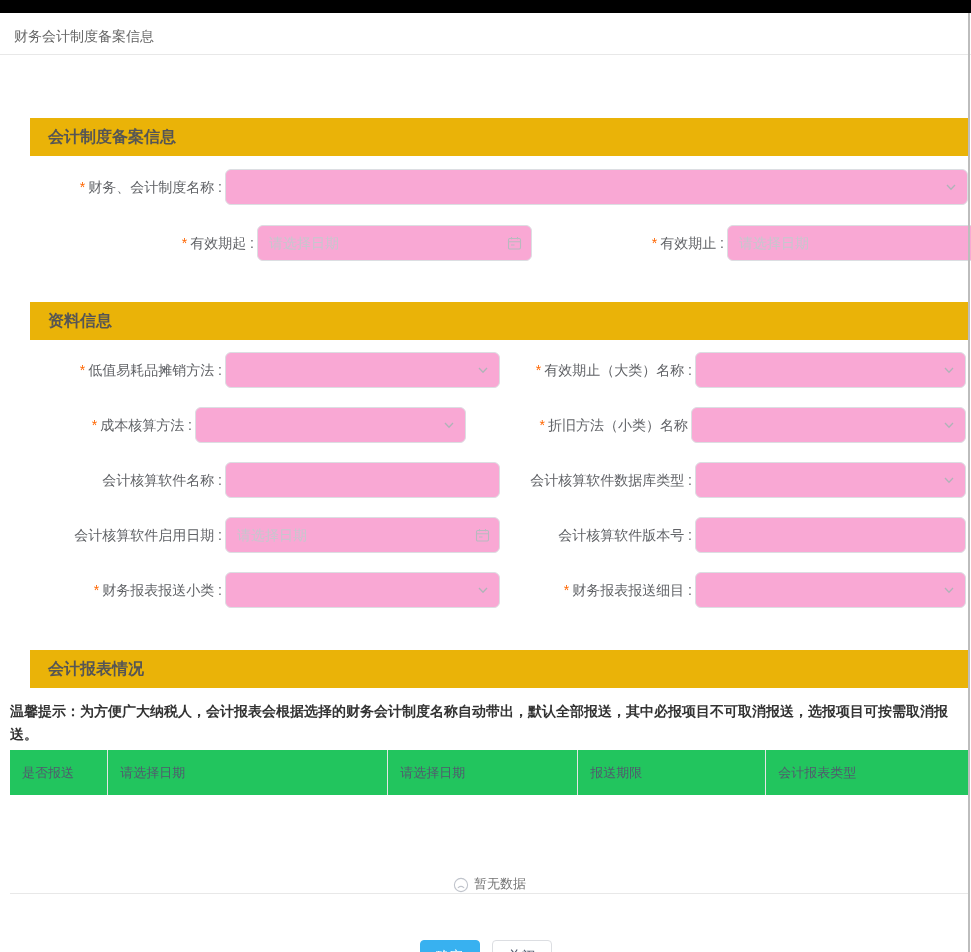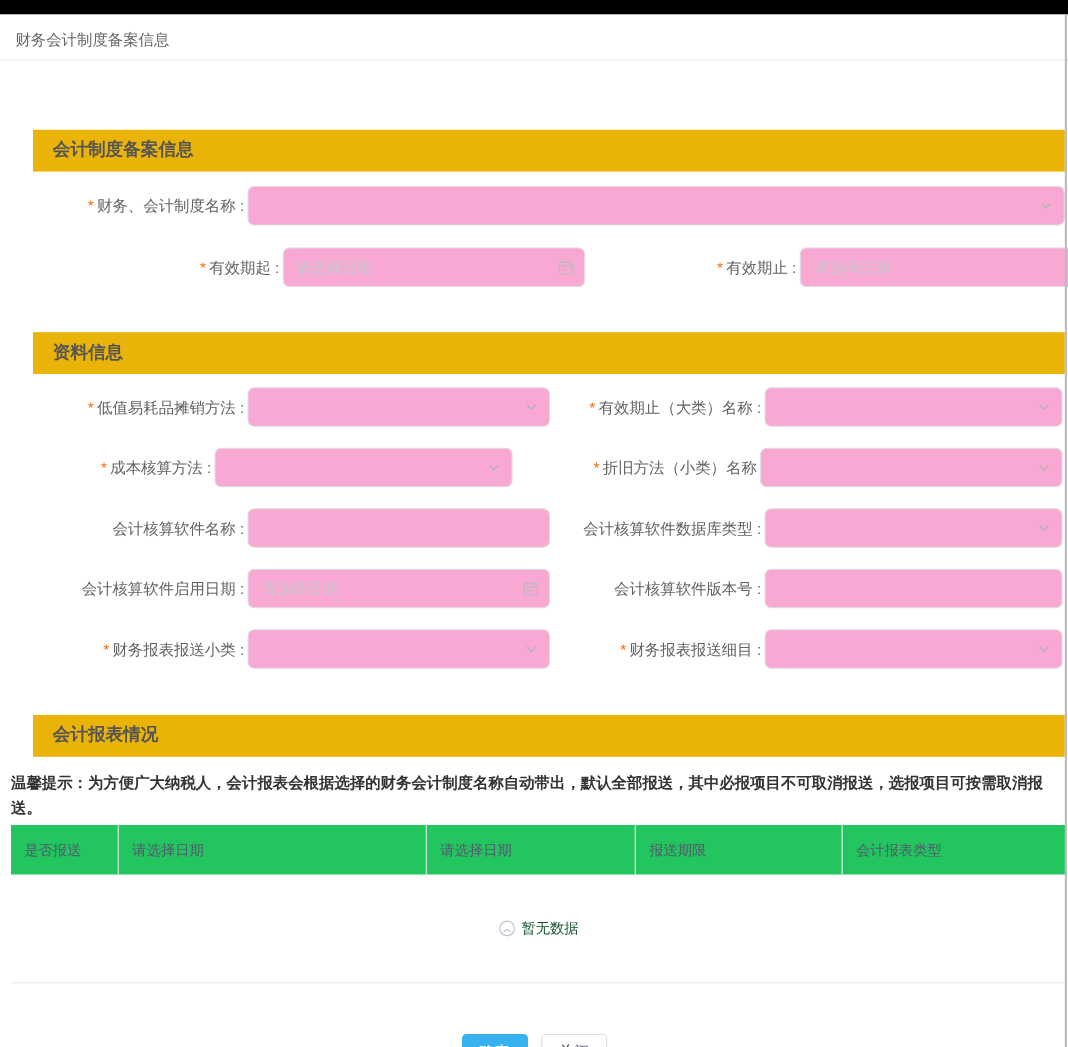--- a/index.html
+++ b/index.html
@@ -57,8 +57,8 @@
   thead th + th { border-left: 1px solid #e4e4e6; }
   .table-body-empty {
     height: 99px; border-bottom: 1px solid #e8e8e8;
-    display: flex; align-items: center; justify-content: center;
-    color: #14532d; font-size: 13px;
+    display: flex; align-items: flex-end; justify-content: center;
+    color: #737373; font-size: 13px;
   }
   .empty-icon { margin-right: 5px; display: flex; }
   .footer { margin-top: 46px; display: flex; justify-content: center; gap: 12px; }

